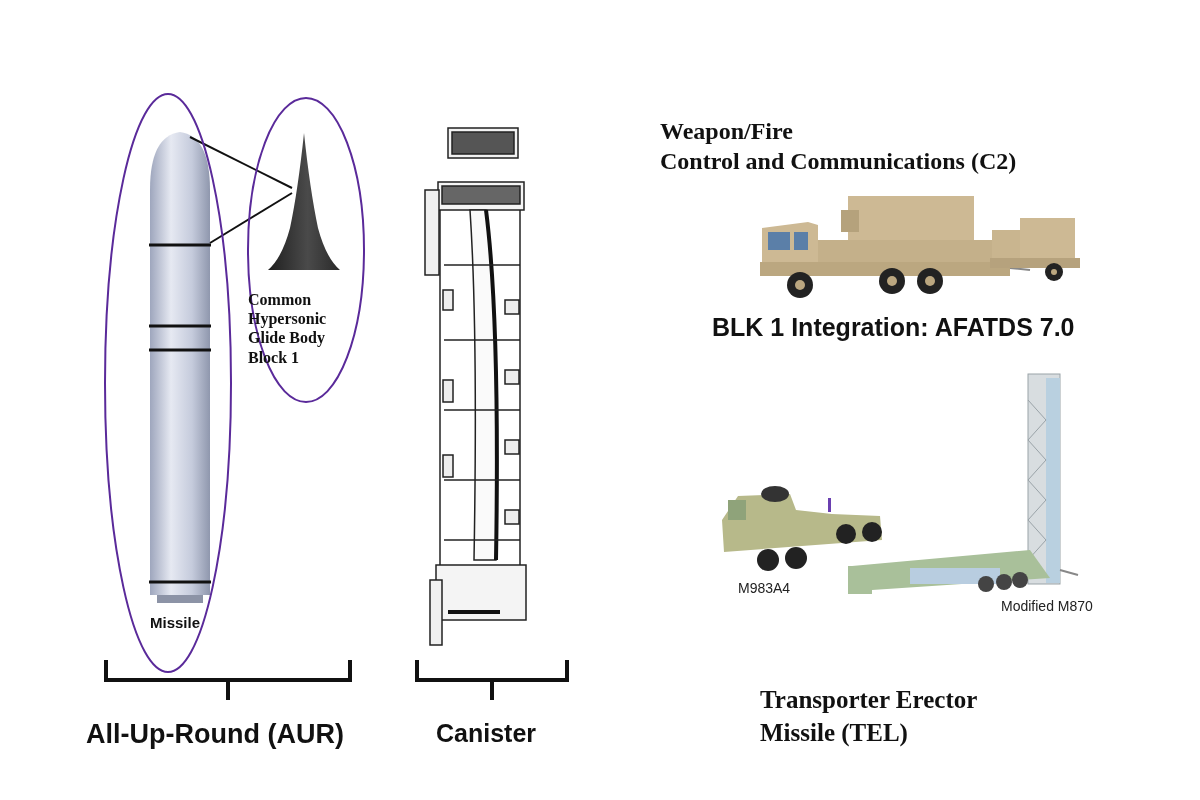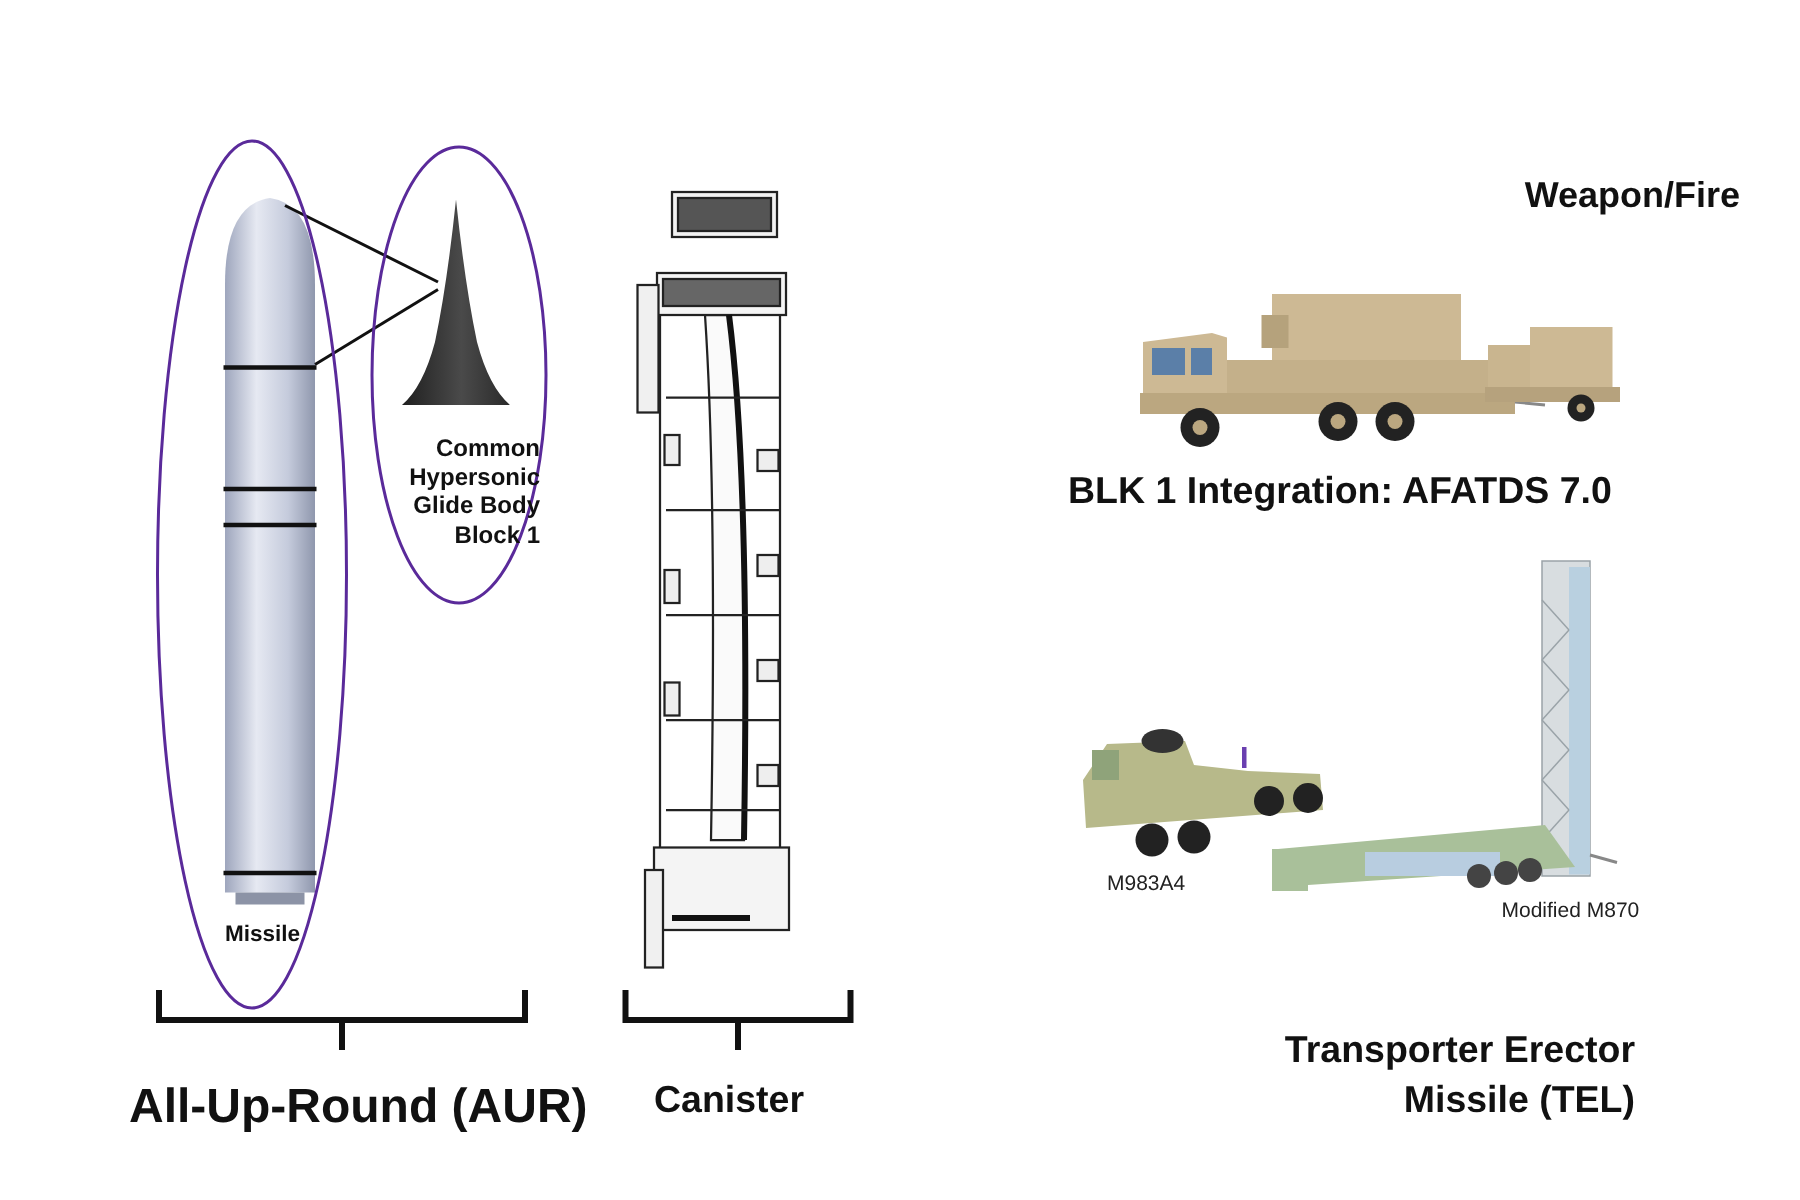--- a/index.html
+++ b/index.html
@@ -7,7 +7,7 @@
          font-family: "Liberation Sans", sans-serif; color: #111; }
   .abs { position: absolute; }
   .lbl { position: absolute; font-weight: bold; color: #111; white-space: nowrap; line-height: 1.2; }
-  .center { text-align: right; }
+  .center { text-align: left; font-family: Liberation Serif, serif; }
   svg { position: absolute; left: 0; top: 0; }
 </style>
 </head>

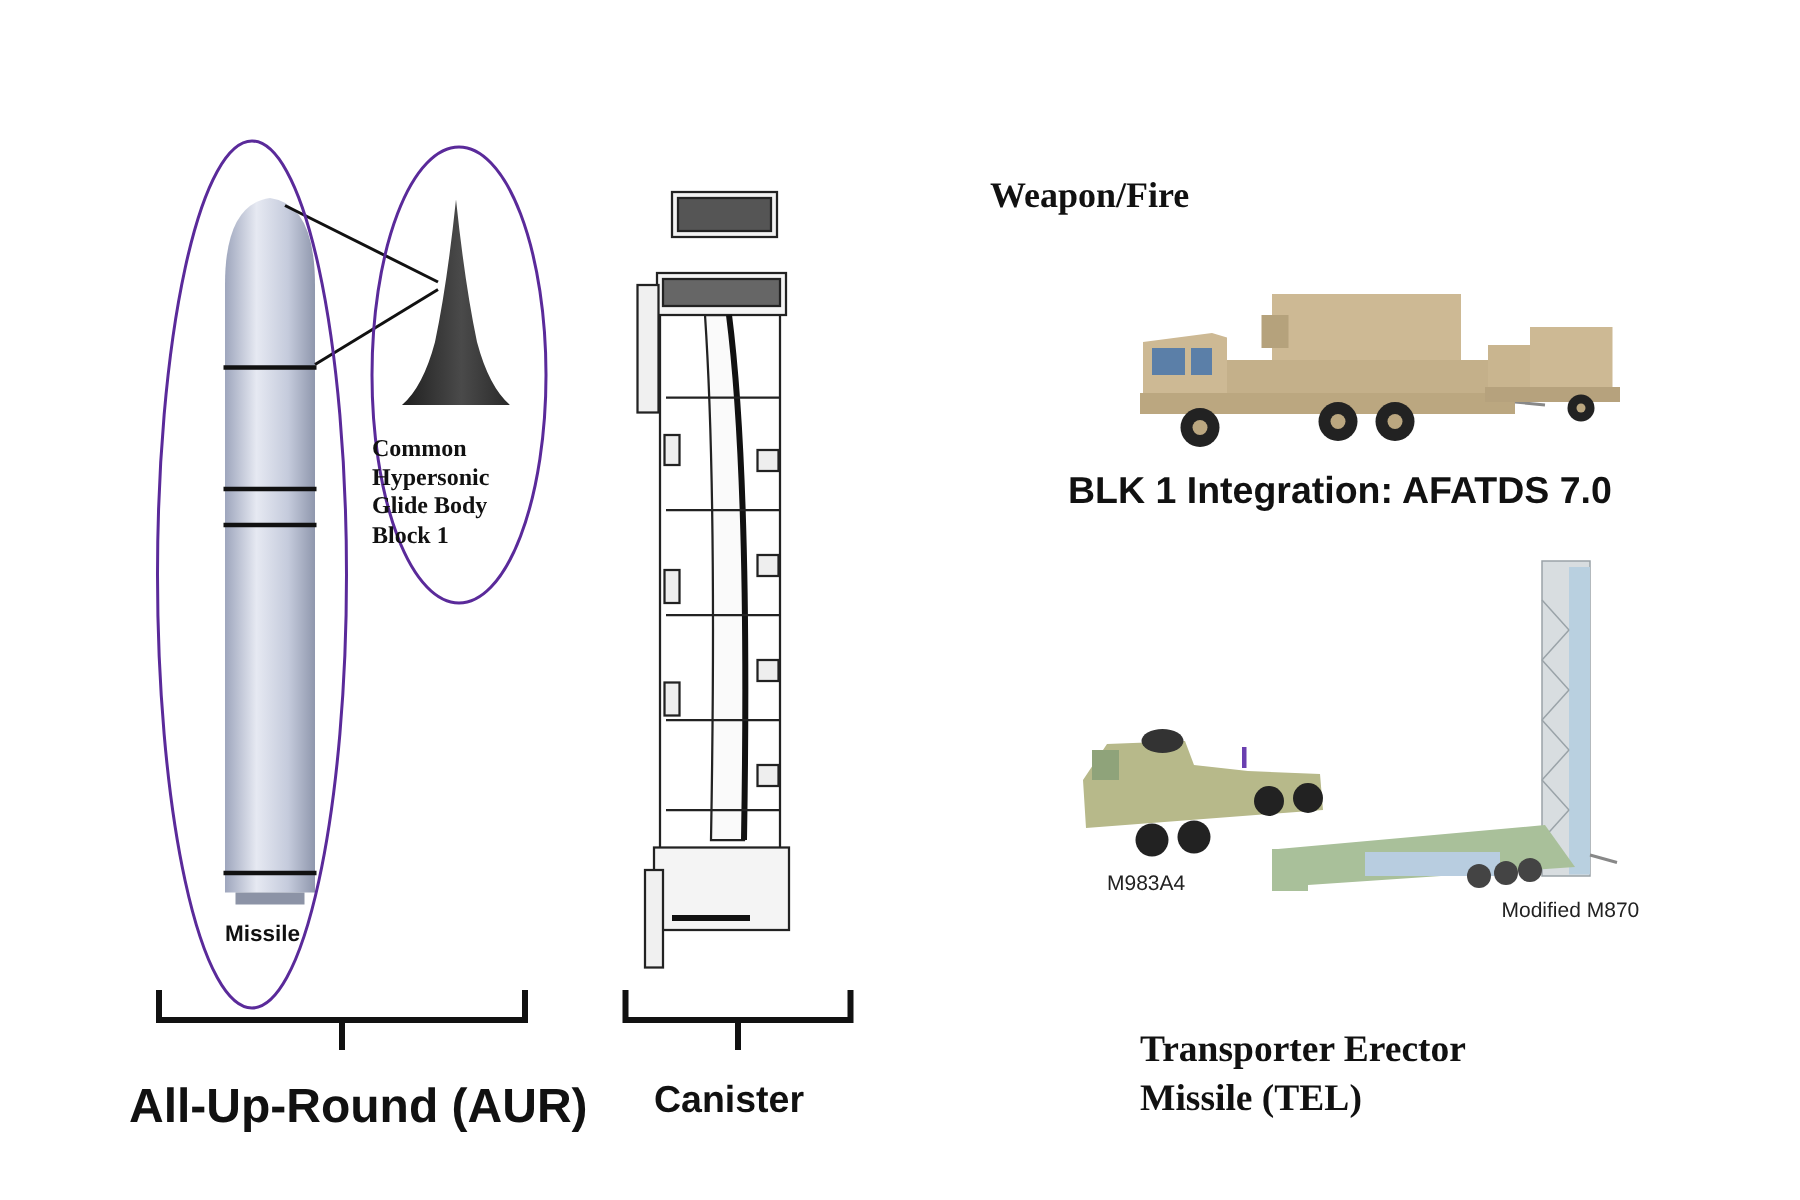--- a/index.html
+++ b/index.html
@@ -149,6 +149,7 @@
 
 <div class="lbl center" style="left:660px; top:116px; width:500px; font-size:24px; line-height:1.25;">
   <div>Weapon/Fire</div>
+  <div>Control and Communications (C2)</div>
 </div>
 
 <div class="lbl" style="left:712px; top:312px; font-size:25px;">BLK 1 Integration:  AFATDS 7.0</div>

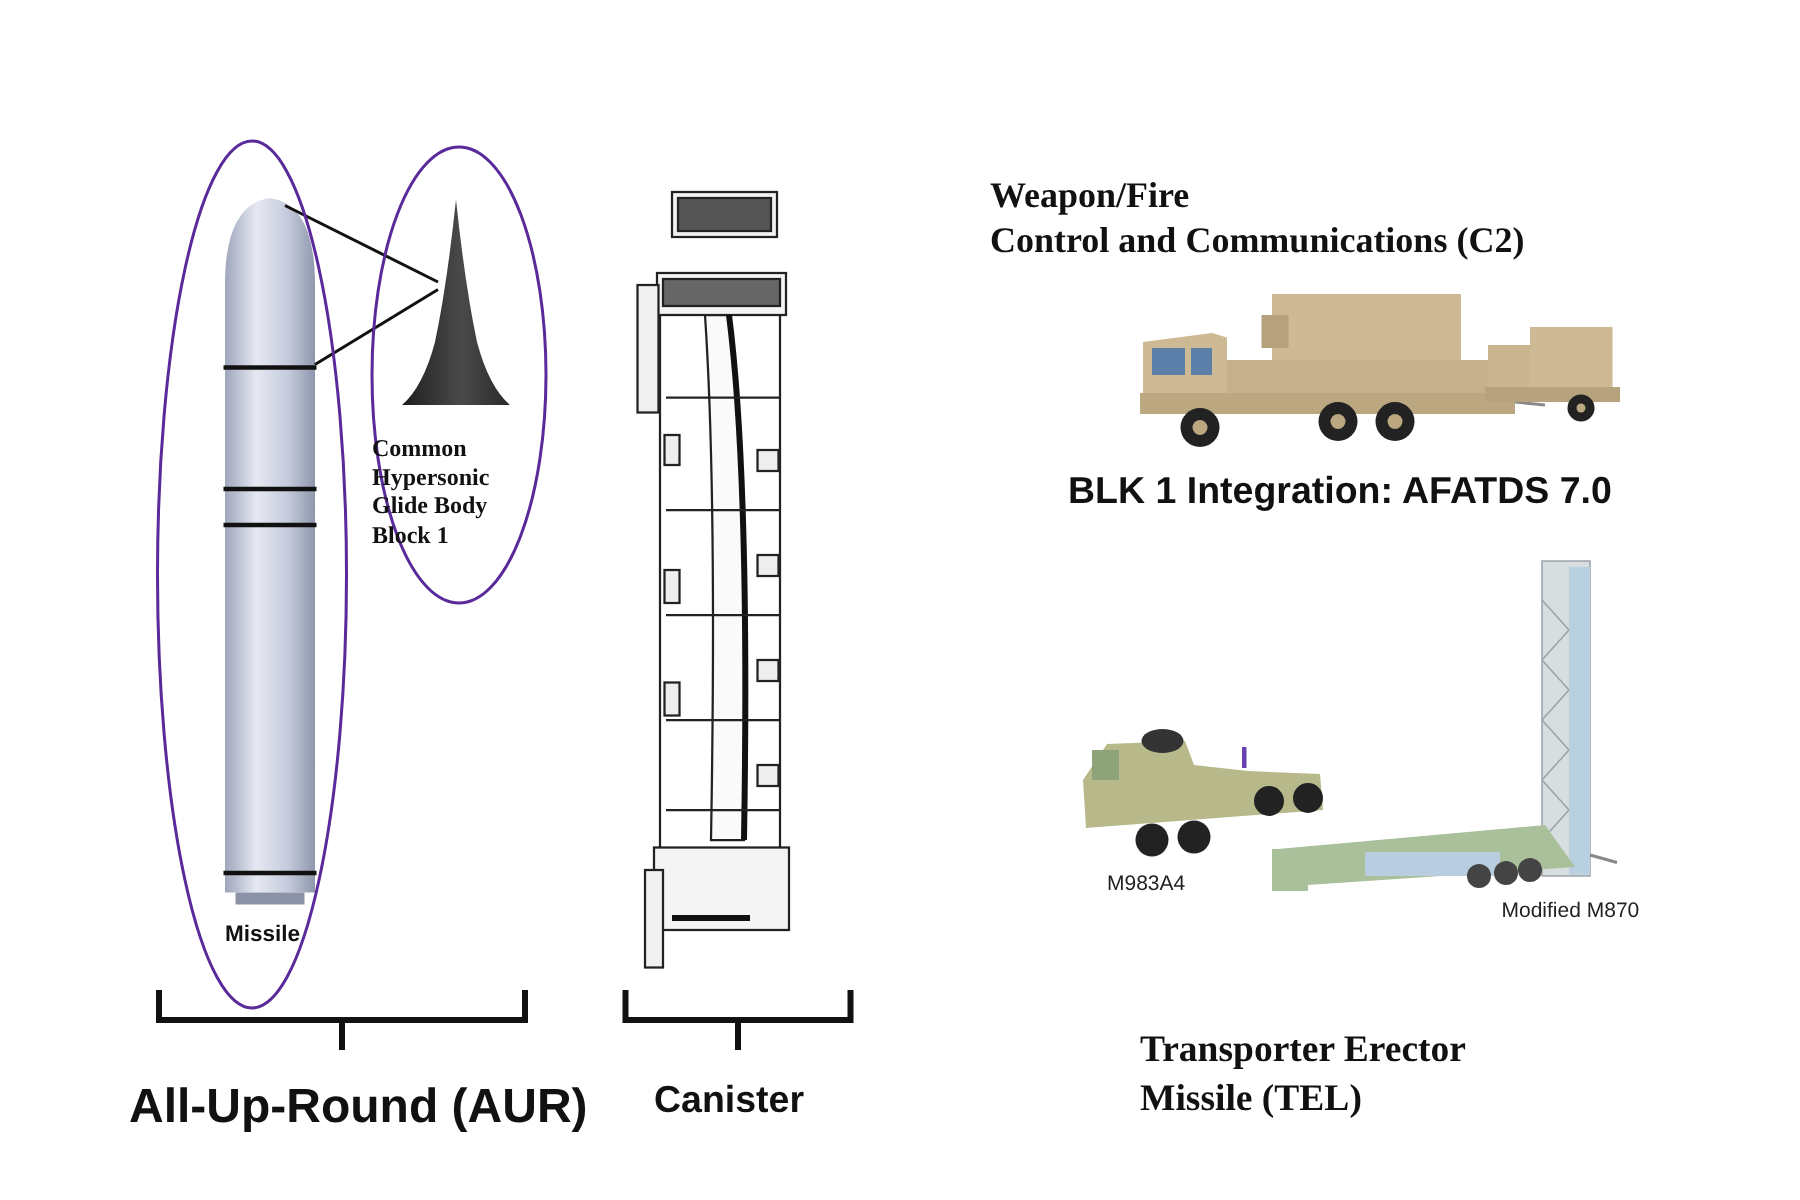--- a/index.html
+++ b/index.html
@@ -144,7 +144,7 @@
 
 <div class="lbl" style="left:150px; top:614px; font-size:15px;">Missile</div>
 
-<div class="lbl" style="left:86px; top:718px; font-size:32px;">All-Up-Round (AUR)</div>
+<div class="lbl" style="left:86px; top:718px; font-size:27px;">All-Up-Round (AUR)</div>
 <div class="lbl" style="left:436px; top:718px; font-size:25px;">Canister</div>
 
 <div class="lbl center" style="left:660px; top:116px; width:500px; font-size:24px; line-height:1.25;">

